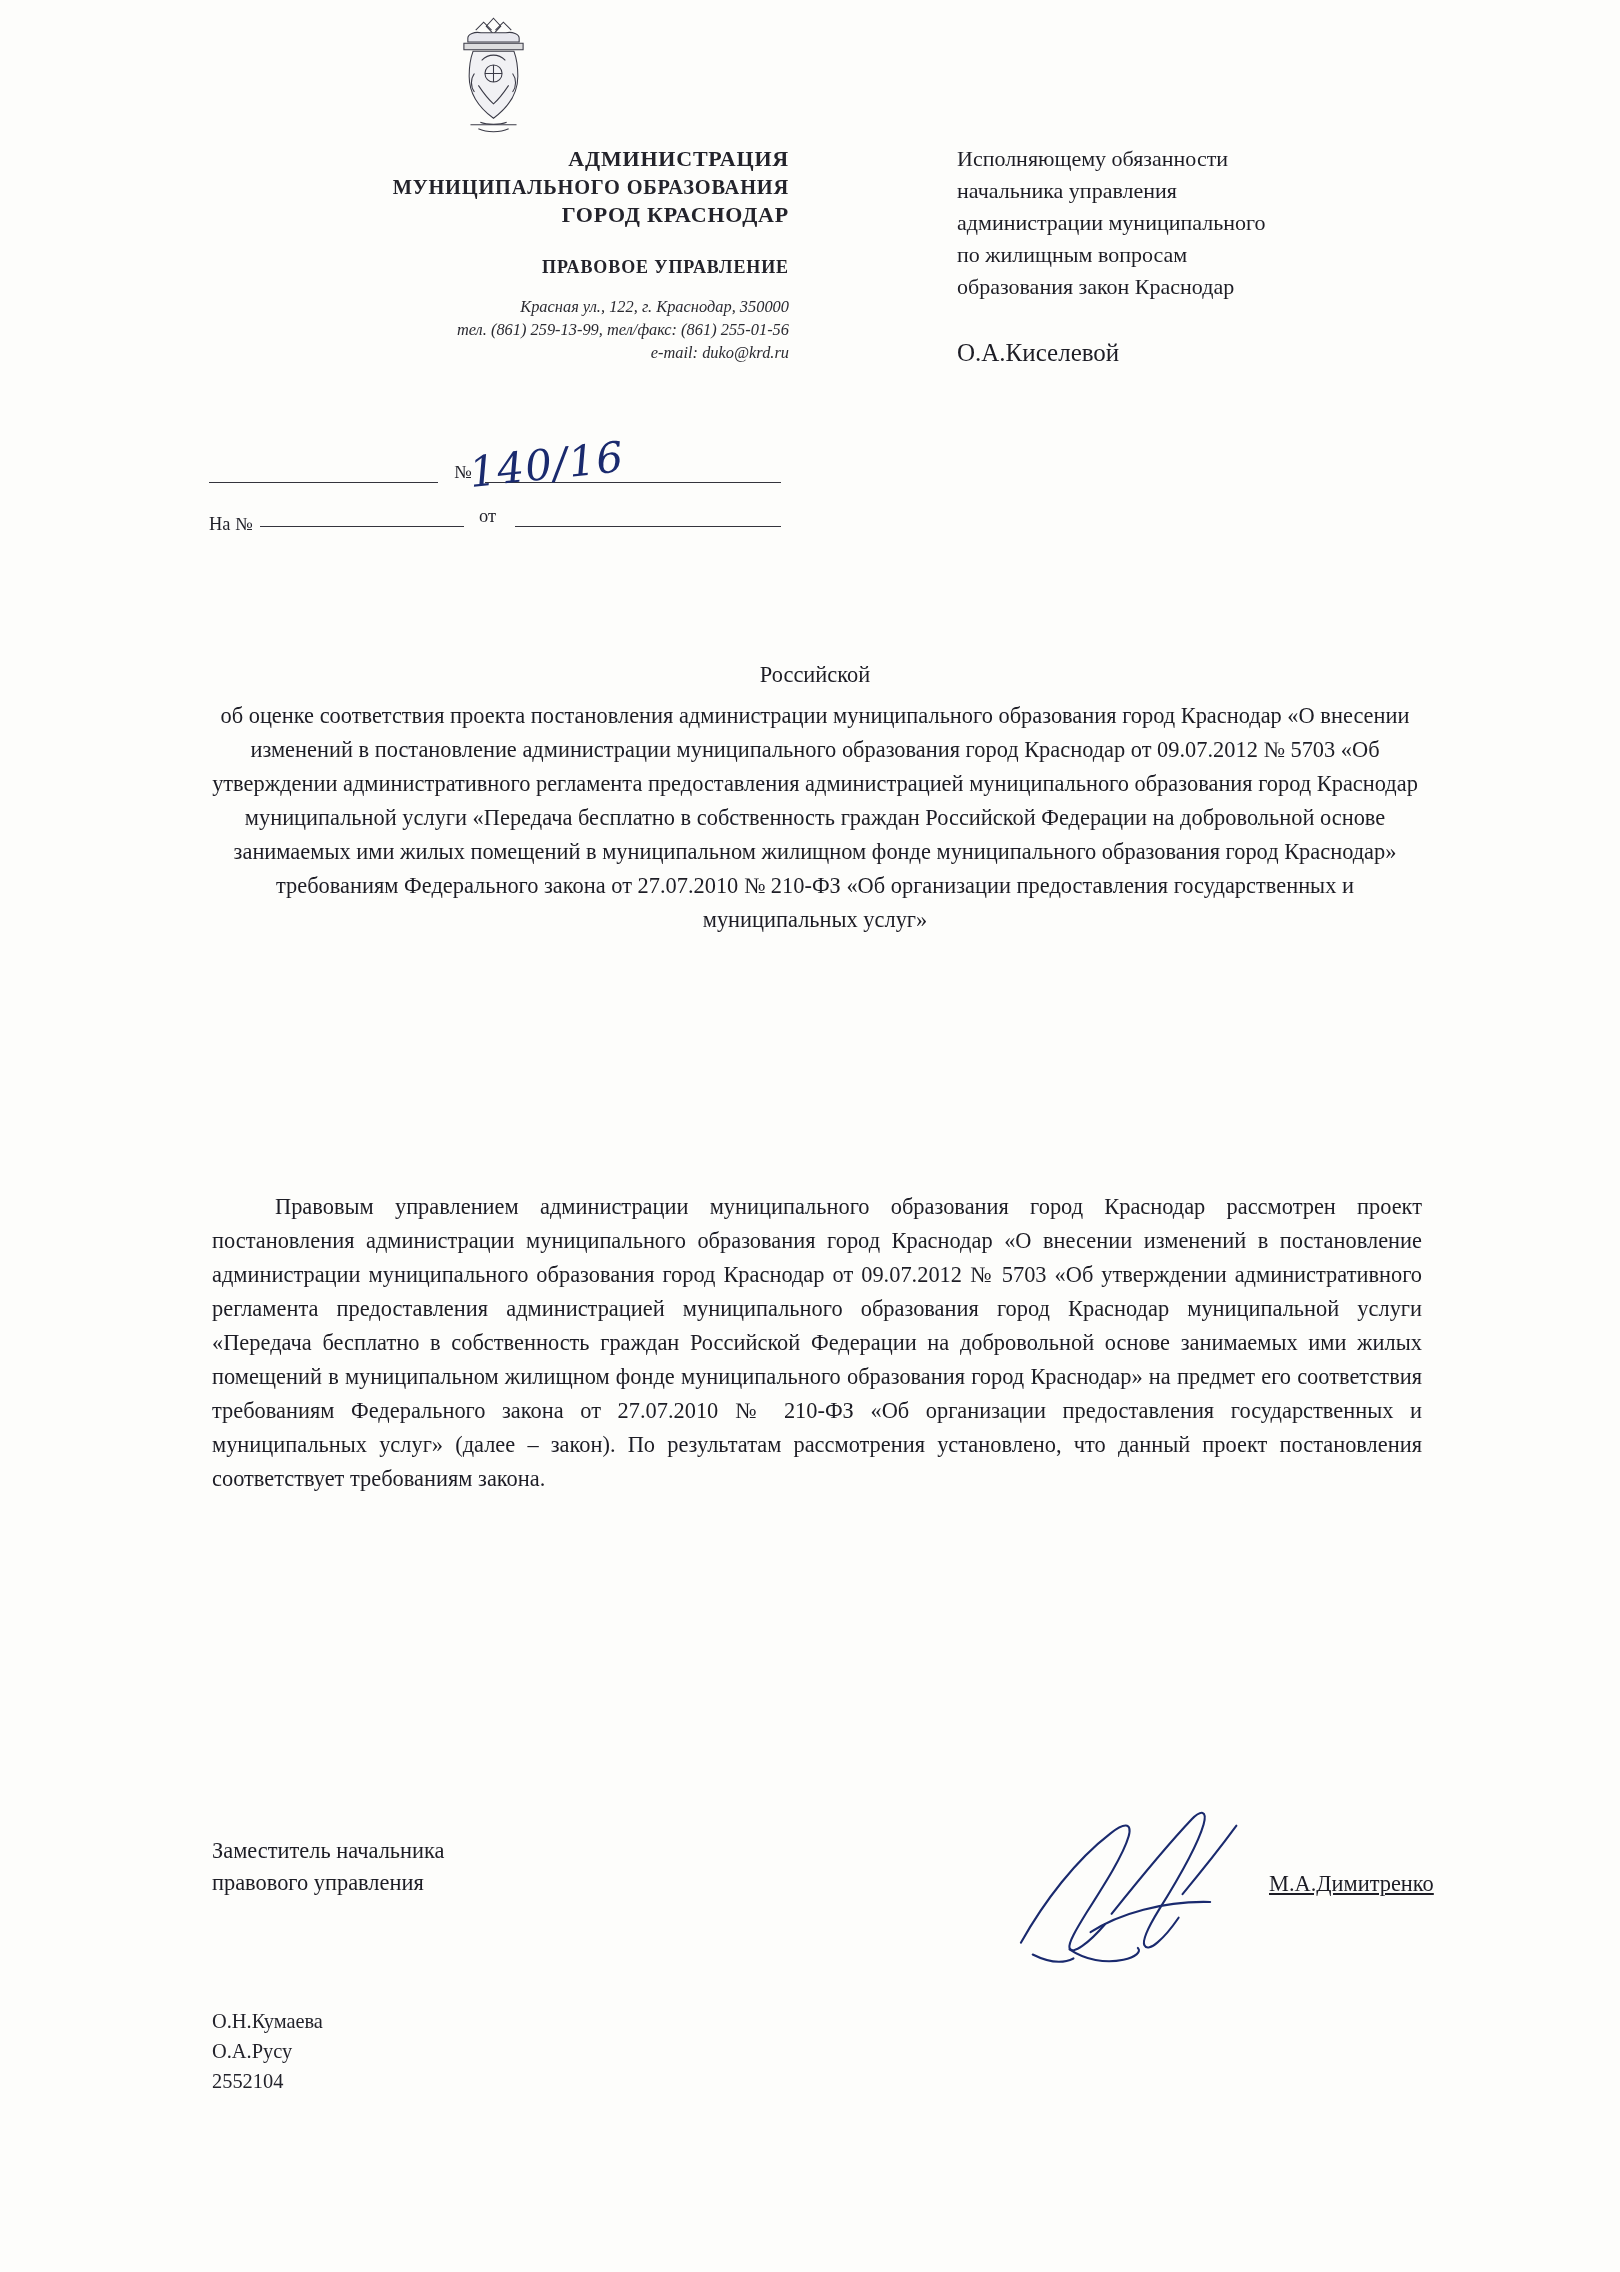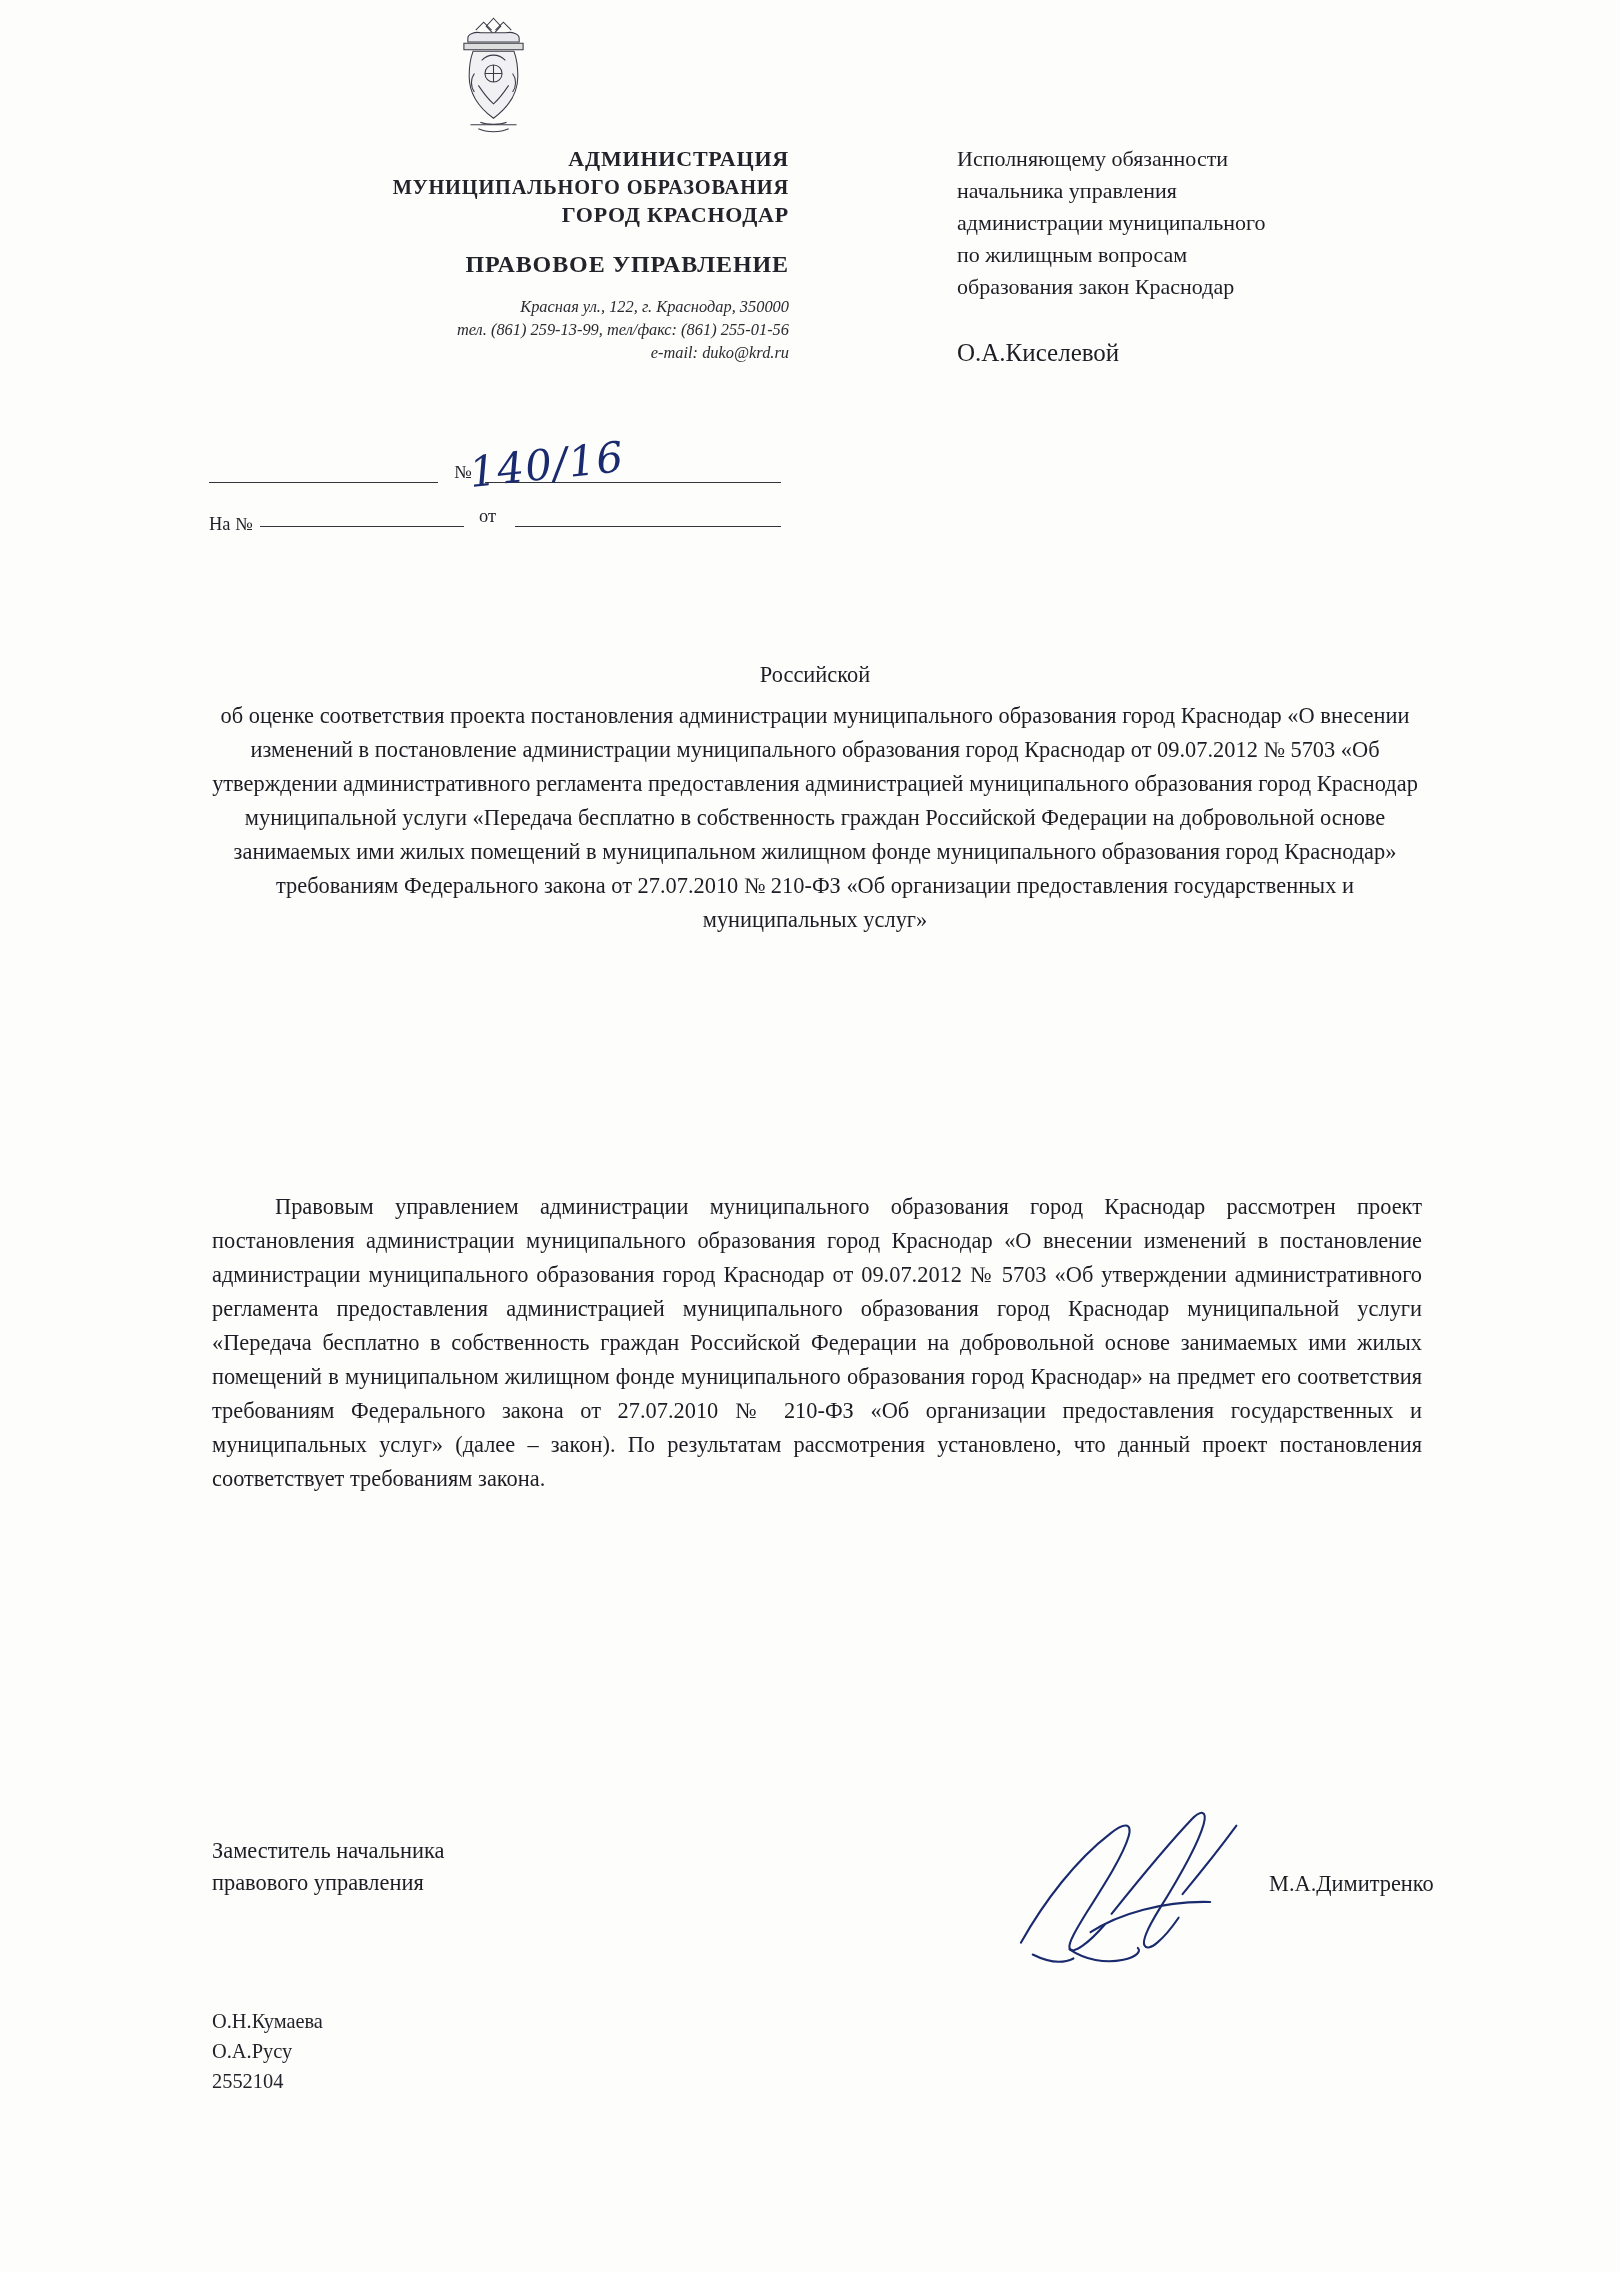--- a/index.html
+++ b/index.html
@@ -48,9 +48,9 @@
   }
   .dept-line {
     font-weight: bold;
-    font-size: 24px;
+    font-size: 18px;
     letter-spacing: 0.9px;
-    margin-top: 22px;
+    margin-top: 28px;
     color: #23232b;
   }
   .contacts {

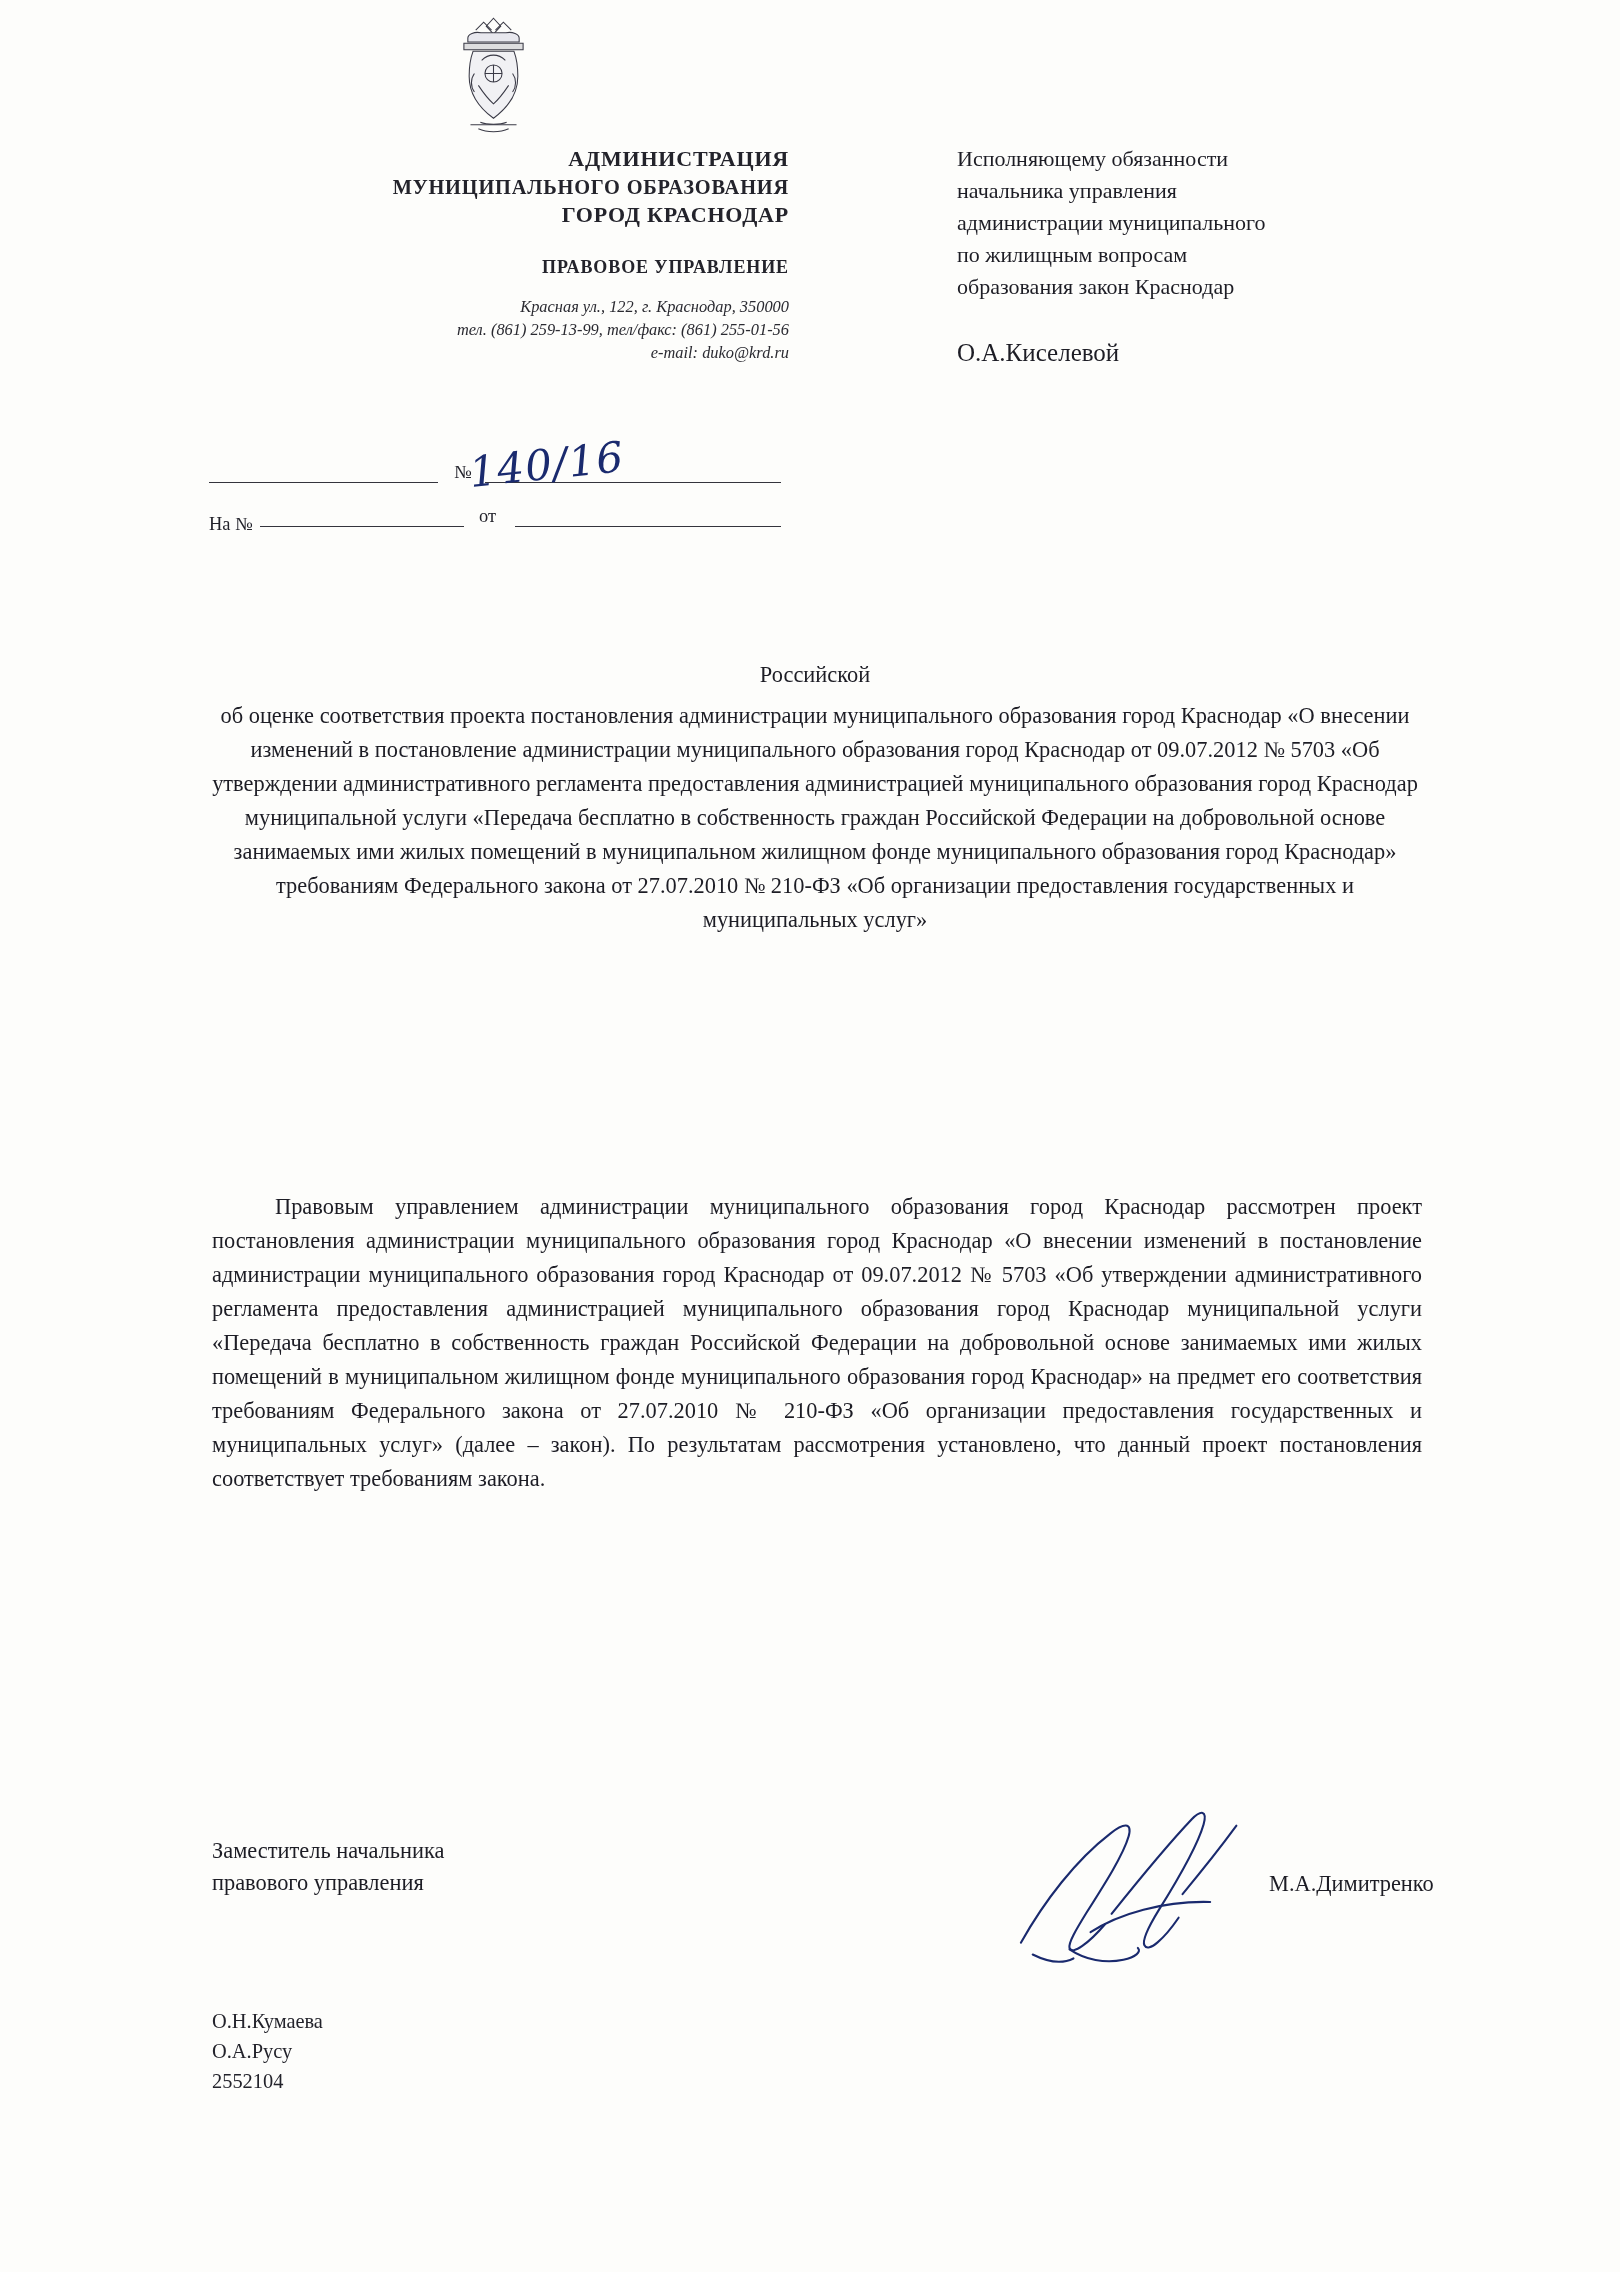--- a/index.html
+++ b/index.html
@@ -154,6 +154,7 @@
     top: 1871px;
     font-size: 22.4px;
     color: #1d1d25;
+    text-decoration: underline;
   }
   .signature-svg {
     position: absolute;

